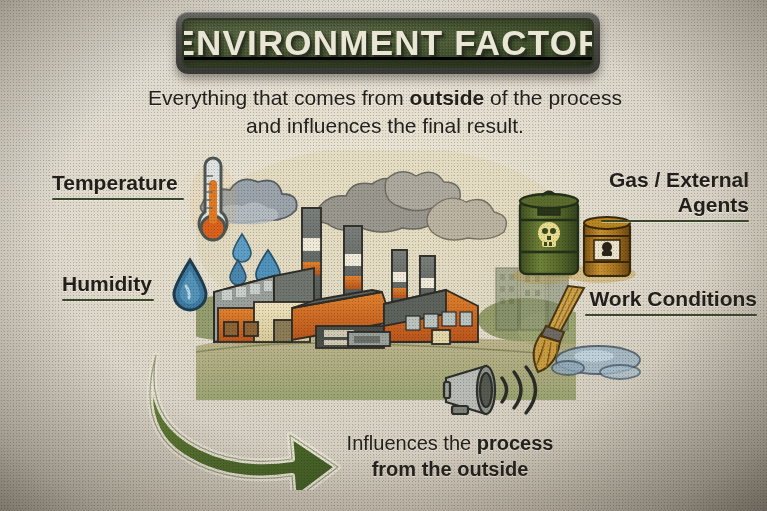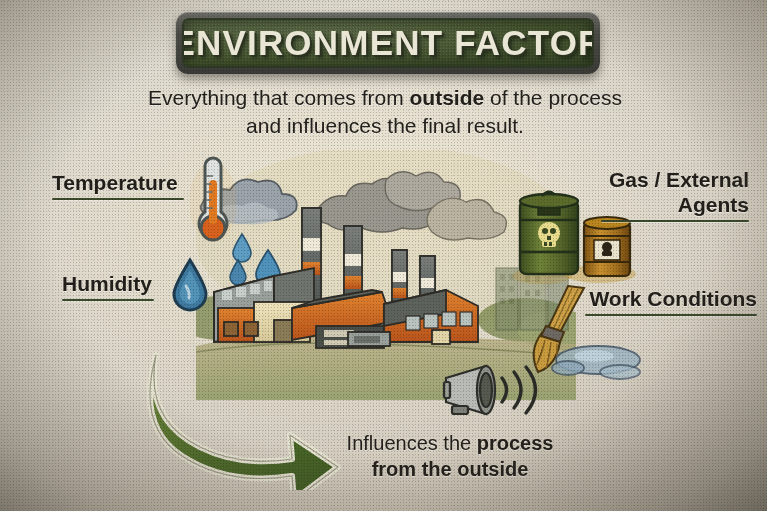--- a/index.html
+++ b/index.html
@@ -36,7 +36,7 @@
     border-radius:12px;
     background:linear-gradient(180deg,#6f6f6a 0%,#4b4b47 35%,#3a3a36 100%);
     box-shadow:0 5px 10px rgba(40,36,28,.45), inset 0 1px 0 rgba(255,255,255,.25);
-    padding:6px;box-sizing:border-box;
+    padding:6px;box-sizing:border-box;text-decoration:underline;
   }
   #banner-inner{
     width:100%;height:100%;border-radius:7px;box-sizing:border-box;

